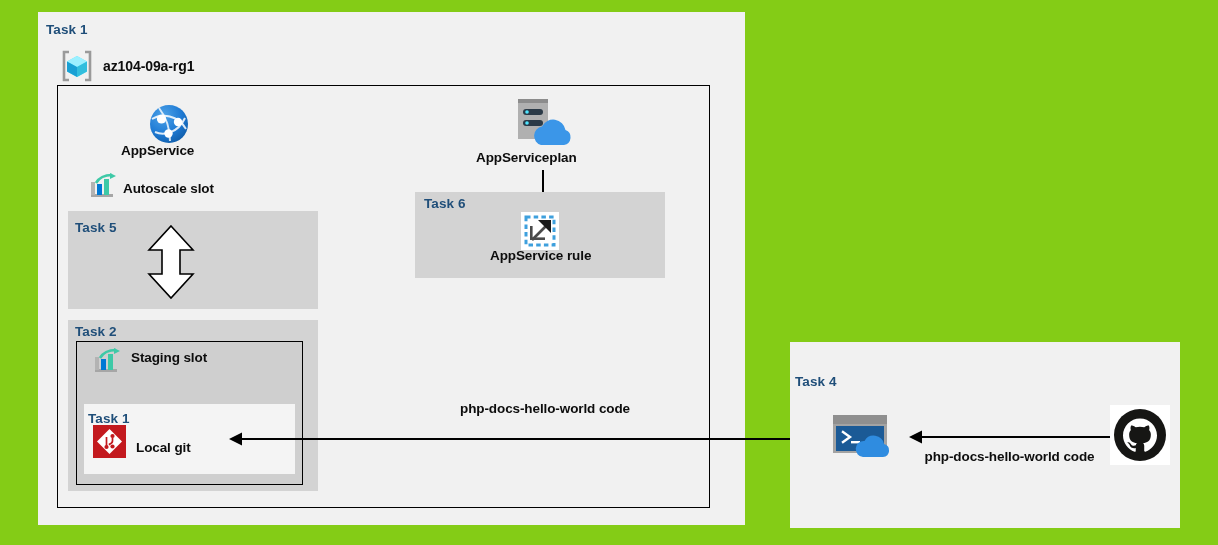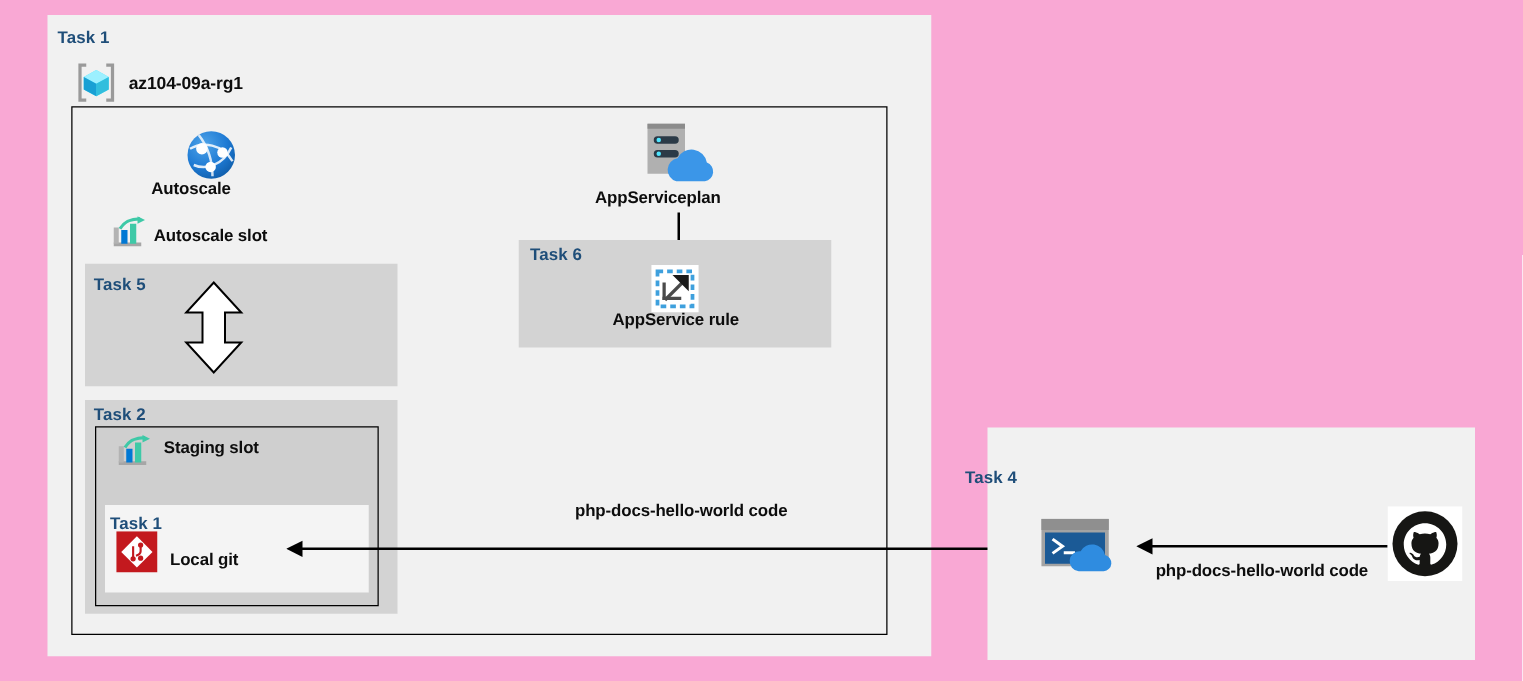--- a/index.html
+++ b/index.html
@@ -14,7 +14,7 @@
     position: relative;
     width: 1218px;
     height: 545px;
-    background: #f9a8d4;
+    background: #84cc16;
     overflow: hidden;
   }
   .panel {

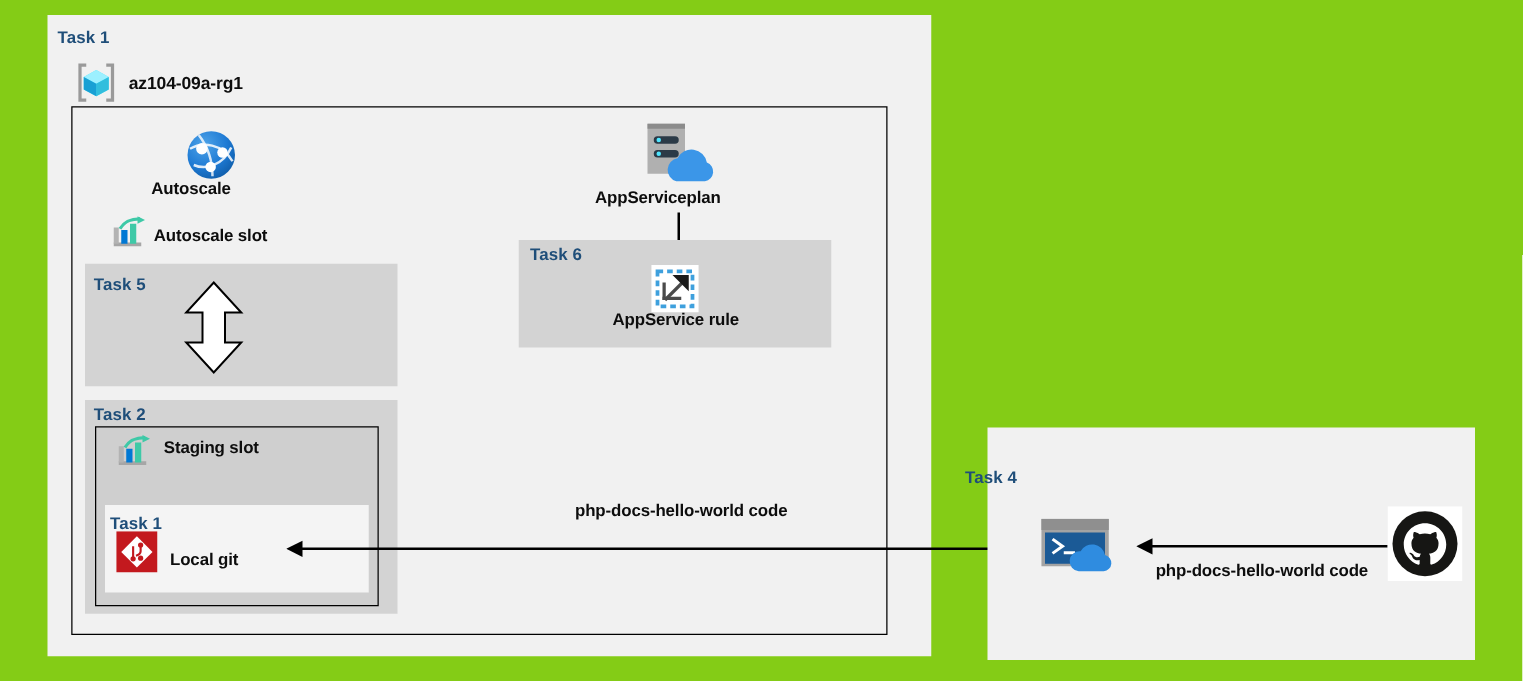--- a/index.html
+++ b/index.html
@@ -113,7 +113,7 @@
       <circle cx="20.5" cy="30.5" r="4.2" fill="#ffffff"></circle>
     </svg>
   </div>
-  <div class="node-label" style="left:121px; top:143px;">Autoscale</div>
+  <div class="node-label" style="left:121px; top:143px;">AppService</div>
 
   <div class="icon" style="left:88px; top:173px;">
     <svg width="30" height="28" viewBox="0 0 30 28">

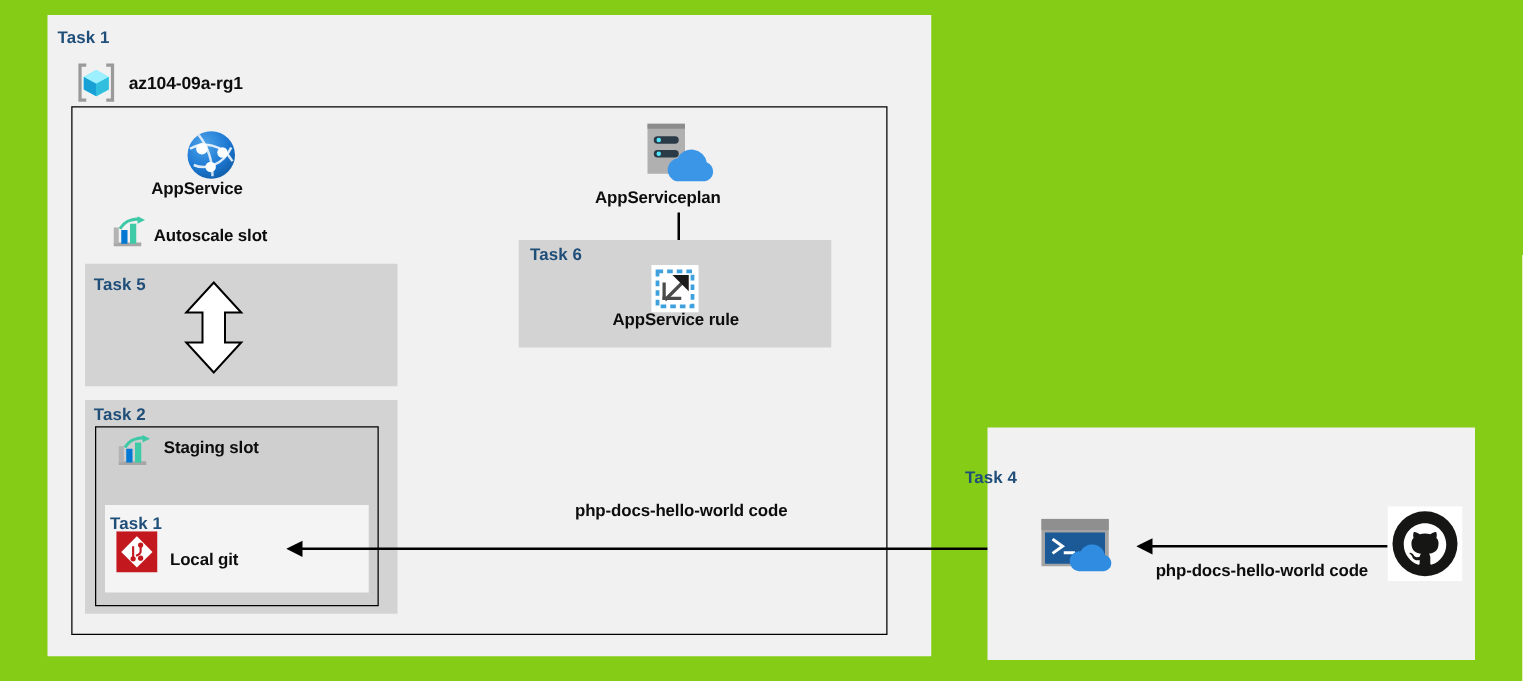--- a/index.html
+++ b/index.html
@@ -216,7 +216,7 @@
   </div>
 
   <div class="panel panel-light" style="left:790px; top:342px; width:390px; height:186px;"></div>
-  <div class="task-label" style="left:772px; top:374px;">Task 4</div>
+  <div class="task-label" style="left:795px; top:374px;">Task 4</div>
 
   <div class="icon" style="left:833px; top:415px;">
     <svg width="65" height="45" viewBox="0 0 65 45">

